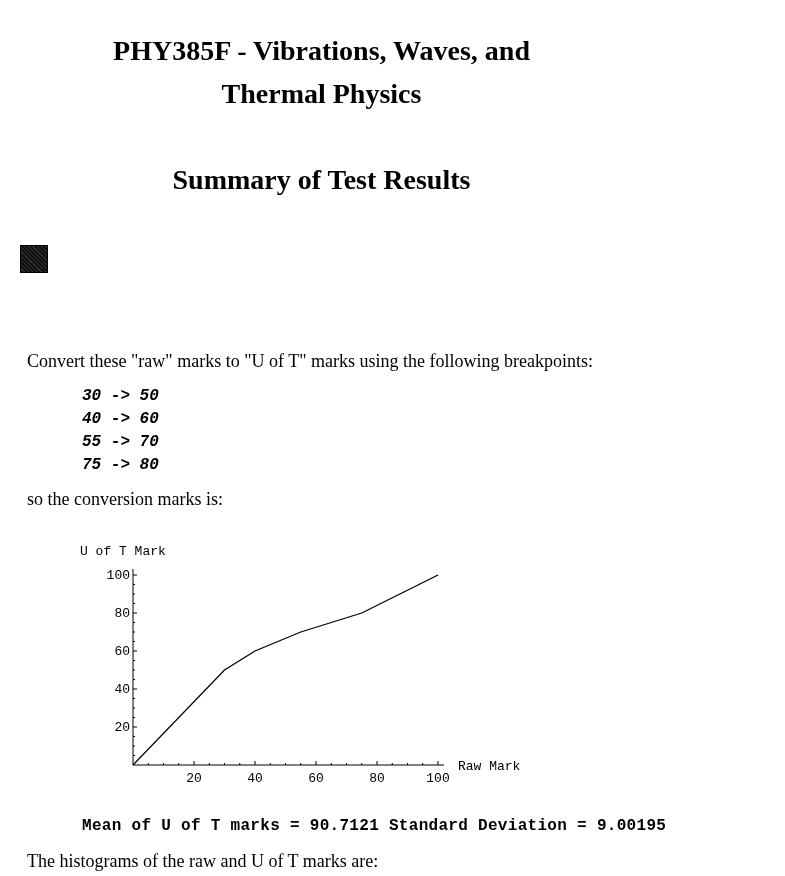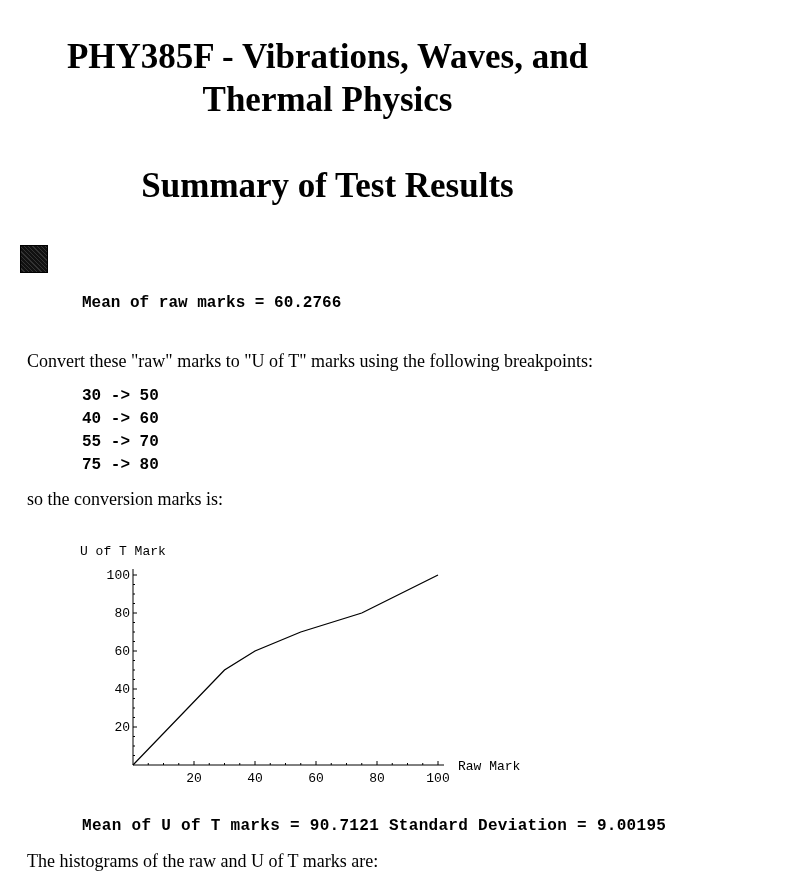--- a/index.html
+++ b/index.html
@@ -10,7 +10,7 @@
   .title {
     position: absolute; left: 0; width: 643px; text-align: center;
     font-family: "Liberation Serif", serif; font-weight: bold;
-    font-size: 35px; line-height: 42px; margin: 6px;
+    font-size: 28px; line-height: 42px; margin: 0;
   }
   #t1 { top: 30px; }
   #t2 { top: 73px; }

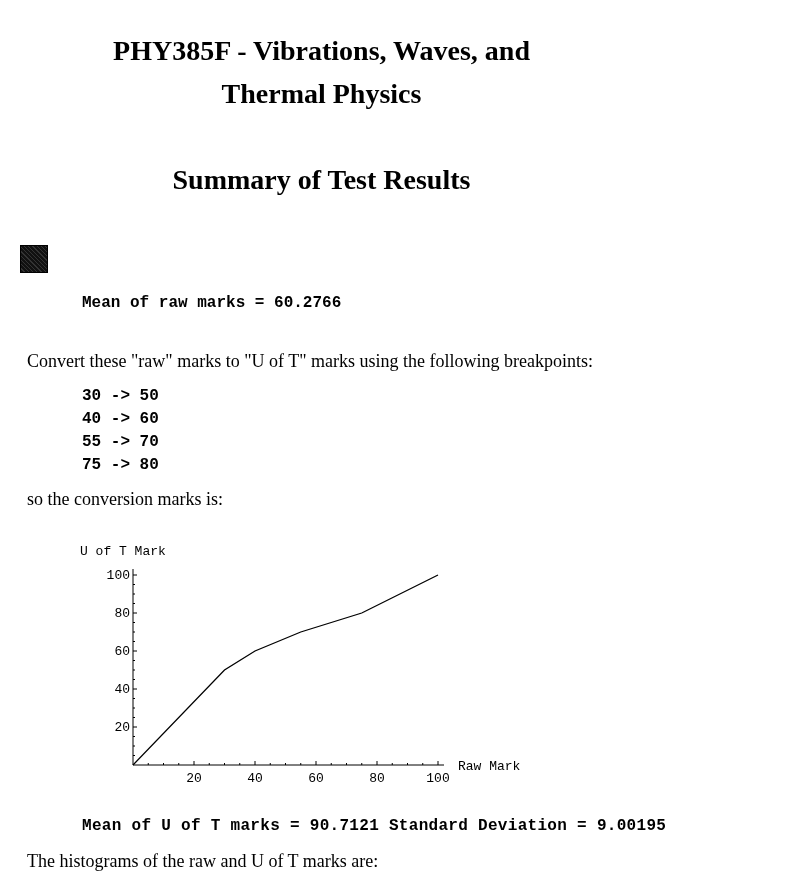--- a/index.html
+++ b/index.html
@@ -53,7 +53,7 @@
   <span class="cell-icon"></span>
 </div>
 
-<div class="mono" id="stats1"><div>Mean of raw marks = 60.2766</div></div>
+<div class="mono" id="stats1"></div>
 
 <p class="text" id="p1">Convert these "raw" marks to "U of T" marks using the following breakpoints:</p>
 

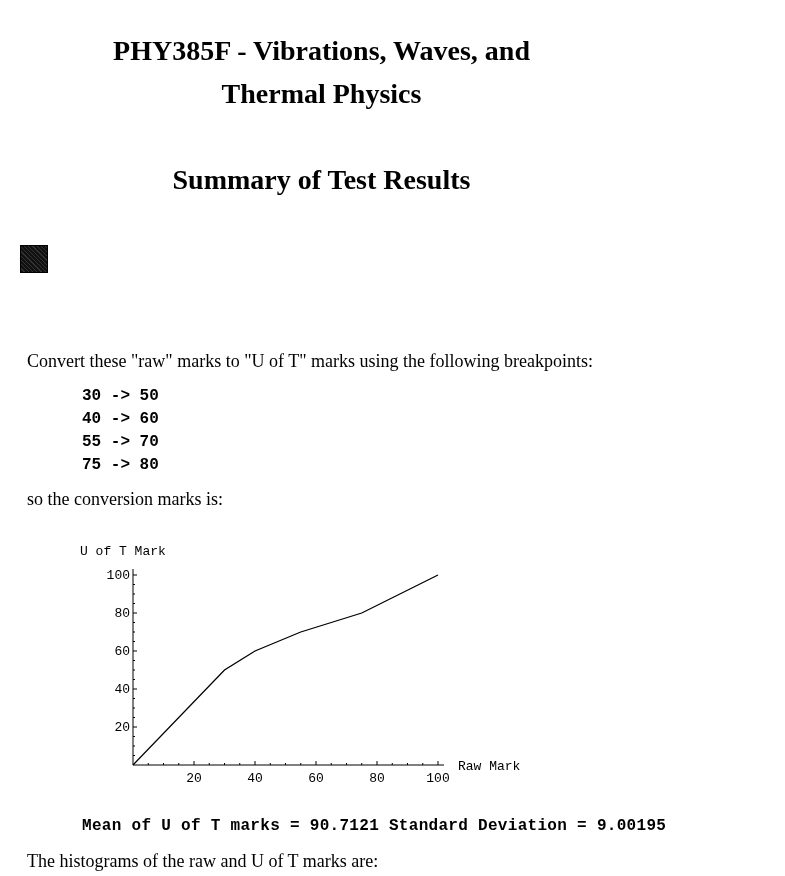--- a/index.html
+++ b/index.html
@@ -34,7 +34,7 @@
   }
   #stats1 { left: 82px; top: 292px; }
   #p1 { top: 350px; }
-  #breaks { left: 82px; top: 385px; }
+  #breaks { left: 82px; top: 385px; font-style: italic; }
   #p2 { top: 488px; }
   #stats2 { left: 82px; top: 815px; letter-spacing: 0.3px; }
   #p3 { top: 850px; text-align: center; }

